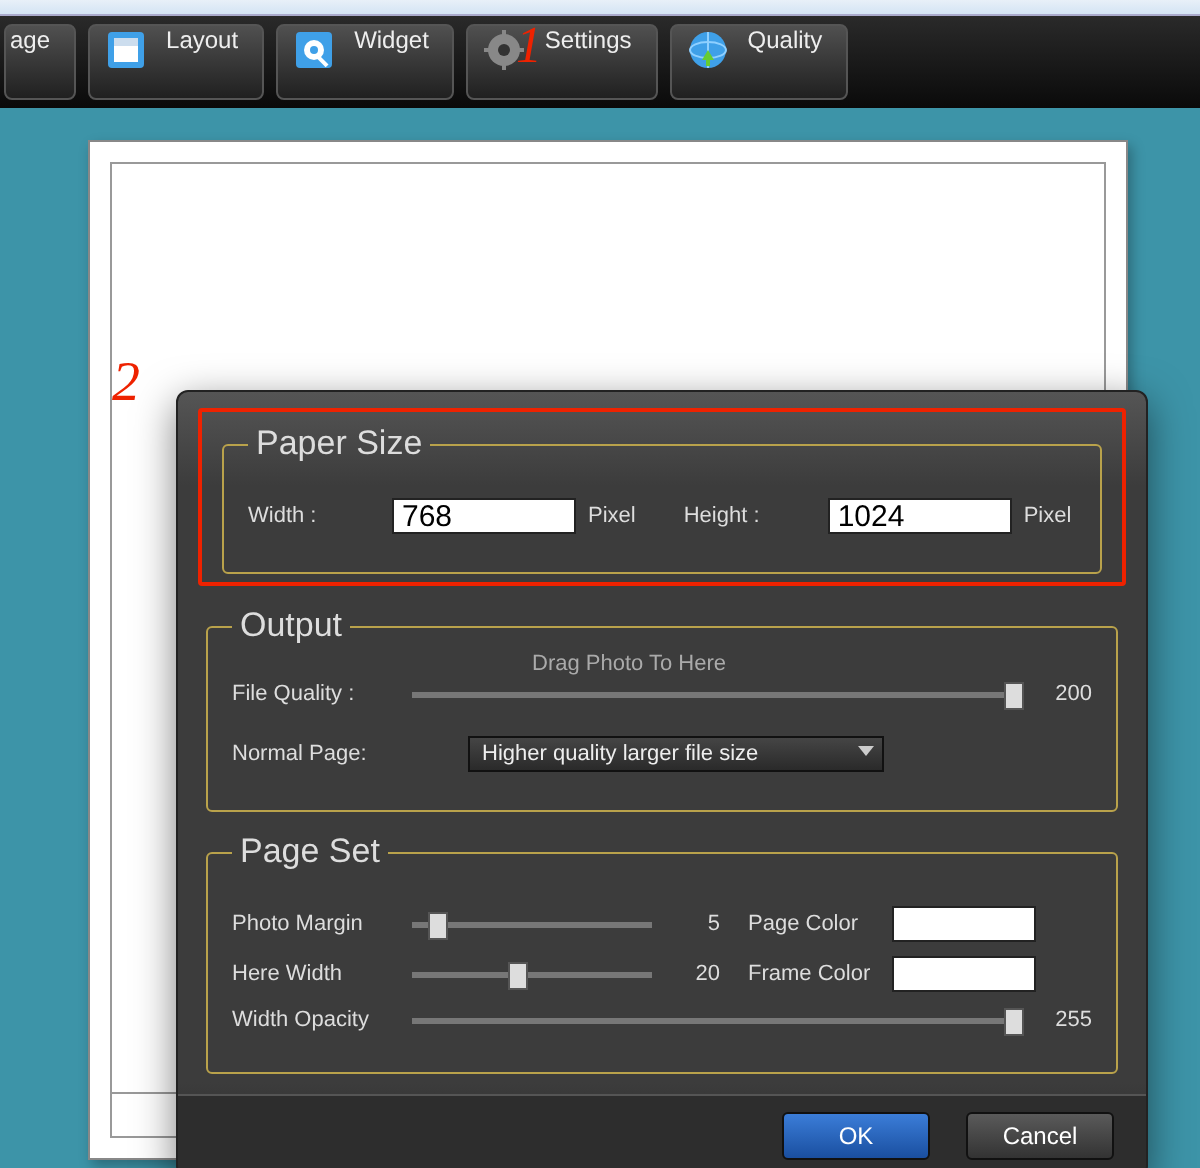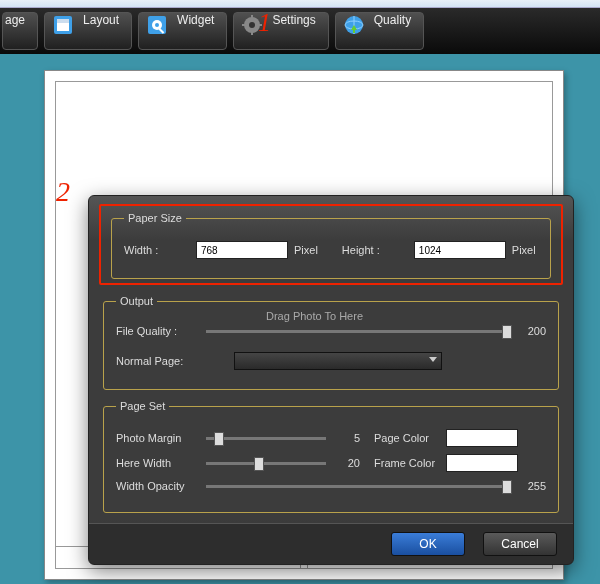--- a/index.html
+++ b/index.html
@@ -25,7 +25,7 @@
   .dialog { position: absolute; top: 195px; left: 88px; width: 486px; background: linear-gradient(#555, #3c3c3c 12%, #3c3c3c 88%, #2a2a2a); border: 1px solid #222; border-radius: 6px; box-shadow: 0 6px 20px rgba(0,0,0,.5); color: #ddd; font-size: 11px; }
   
   fieldset { border: 1px solid #b9a24b; border-radius: 3px; margin: 10px 14px; padding: 10px 12px 12px; position: relative; }
-  legend { color: #ddd; font-size: 11px; padding: 0 4px; }
+  legend { color: #ddd; font-size: 17px; padding: 0 4px; }
   .paper-size { border: 2px solid #e20; border-radius: 2px; padding: 6px 10px 4px; margin: 8px 10px 6px; }
   .paper-size fieldset { margin: 0; }
   

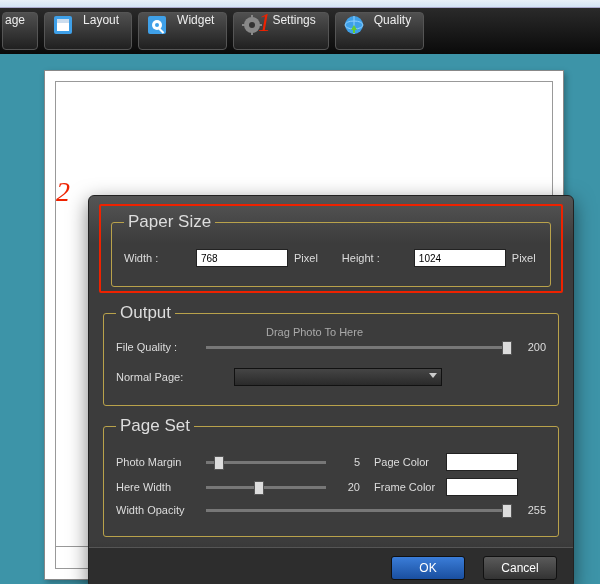--- a/index.html
+++ b/index.html
@@ -35,7 +35,7 @@
   .val { width: 34px; text-align: right; color: #ddd; }
   .unit { margin-left: 6px; color: #ddd; text-align: center; }
   
-  input[type=text].in { background: #fff; color: #000; border: 1px solid #222; height: 18px; padding: 0 4px; font-size: 10px; }
+  input[type=text].in { background: #fff; color: #000; border: 1px solid #222; height: 18px; padding: 0 4px; font-size: 15px; }
   .in.num { width: 92px; }
   .in.sel { background: #000; color: #fff; }
   

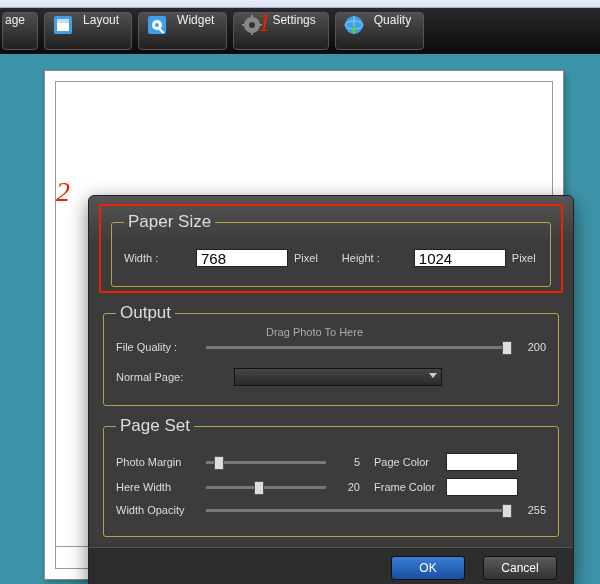--- a/index.html
+++ b/index.html
@@ -159,6 +159,7 @@
         <span class="lbl">Normal Page:</span>
         <div style="width:28px"></div>
         <div class="select">
+          <span>Higher quality larger file size</span>
           <span class="arrow"></span>
         </div>
       </div>

